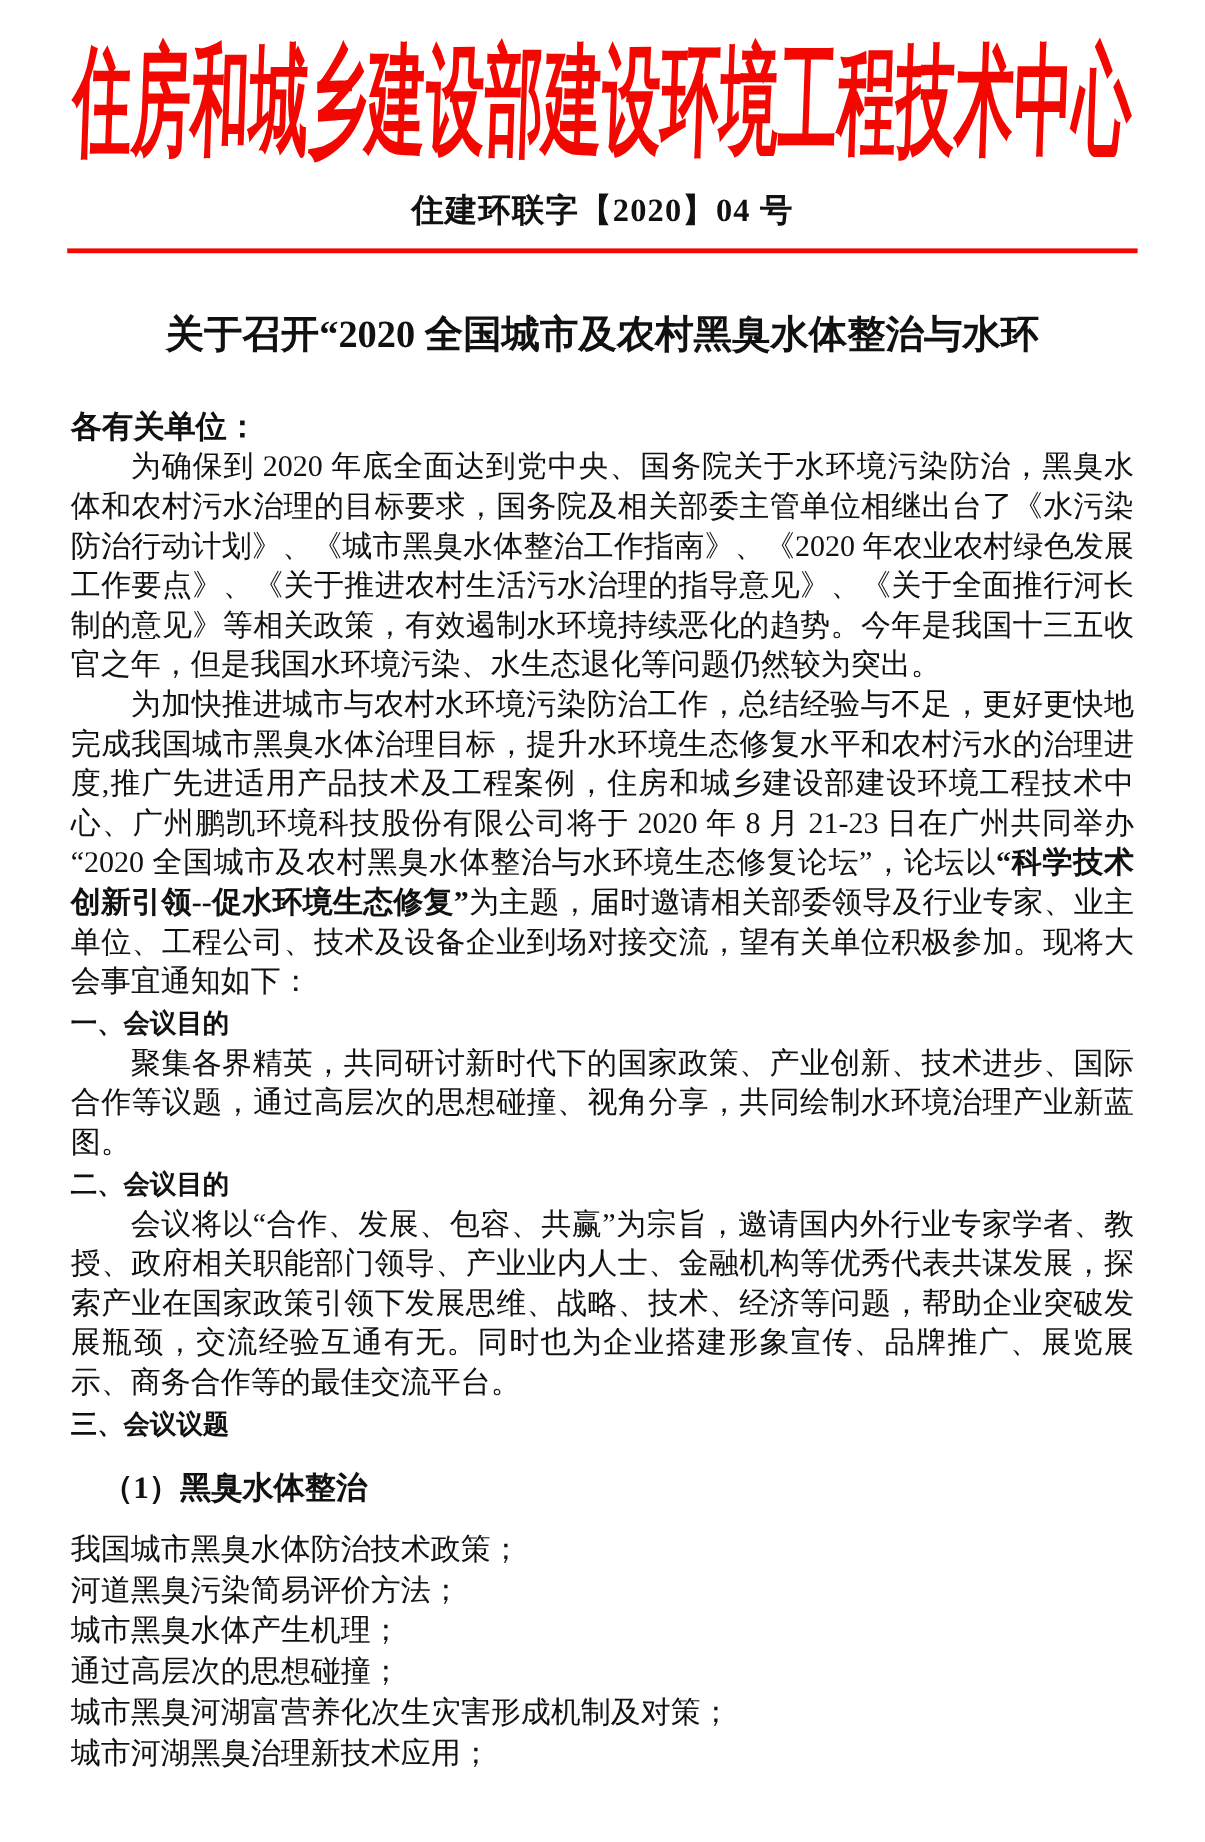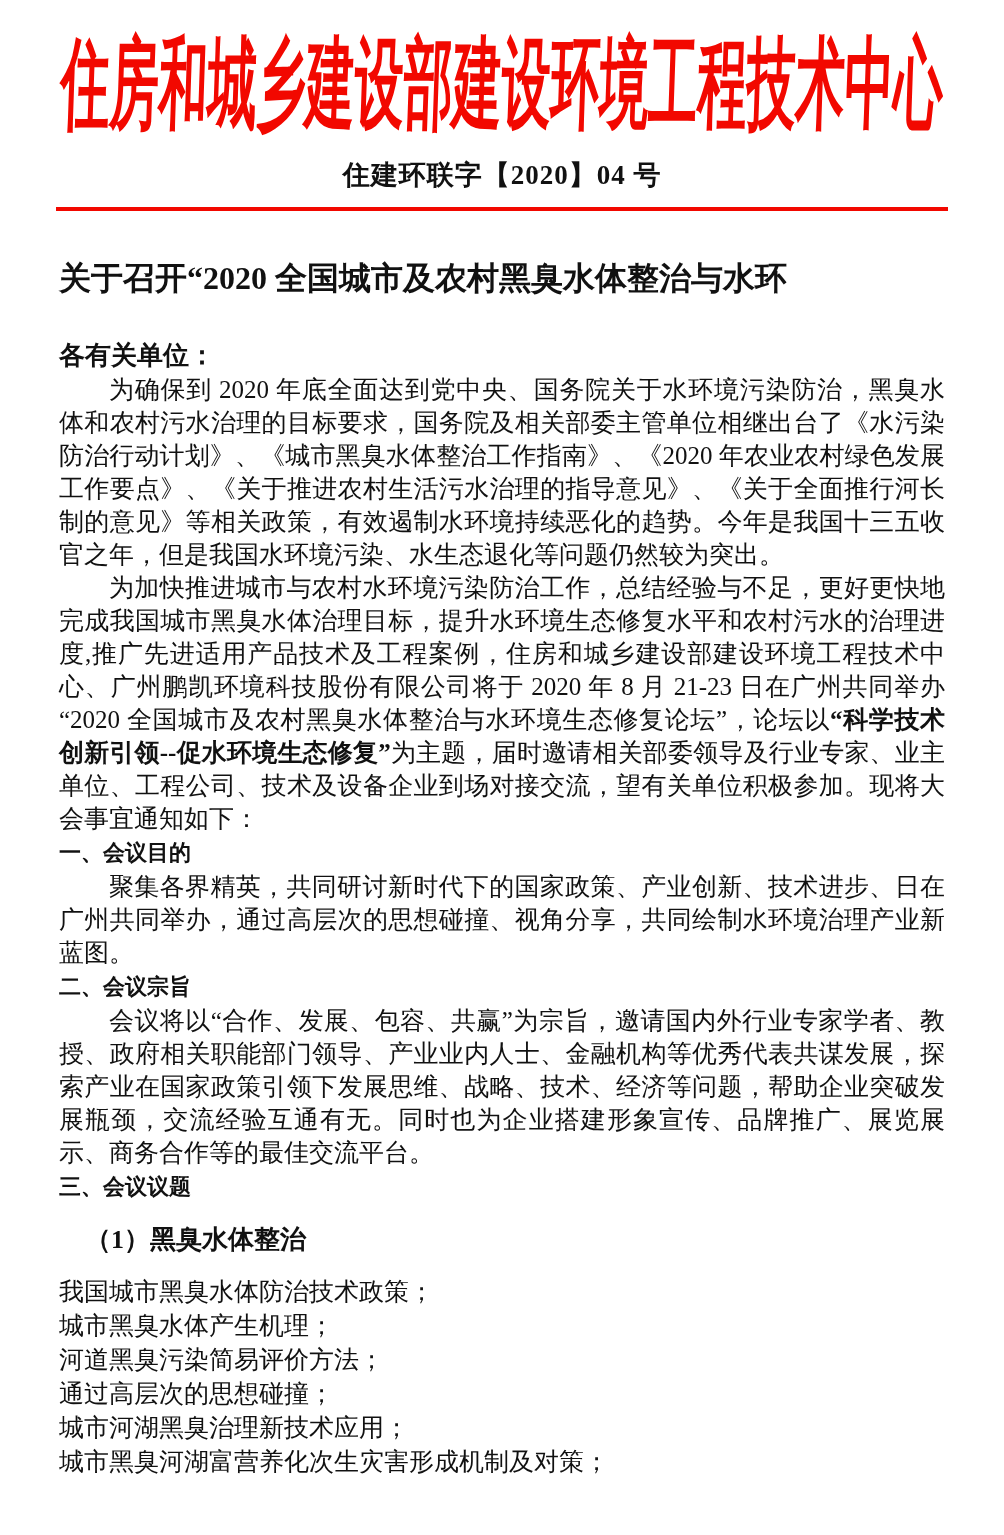--- a/index.html
+++ b/index.html
@@ -45,6 +45,7 @@
   main { padding:0 59px; }
   .doc-title {
     margin:44px 0 0 0;
+    text-align:center;
     font-size:32px; font-weight:700;
     line-height:46px;
   }

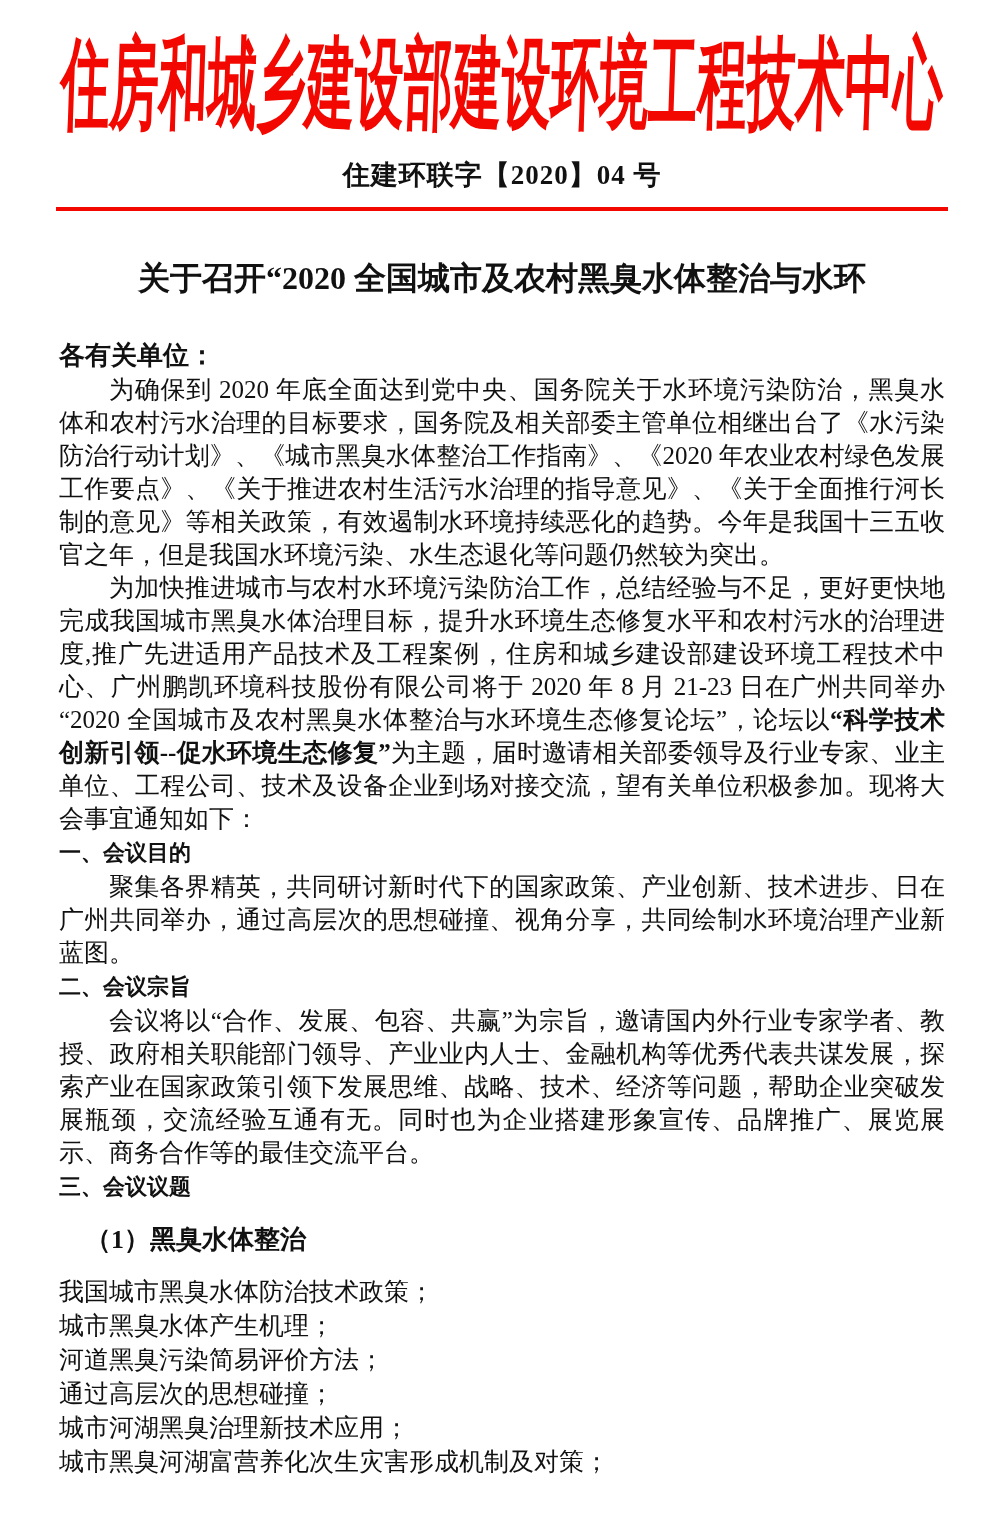--- a/index.html
+++ b/index.html
@@ -102,7 +102,7 @@
     <p class="para"><span>为加快推进城市与农村水环境污染防治工作，总结经验与不足，更好更快地完成我国城市黑臭水体治理目标，提升水环境生态修复水平和农村污水的治理进度,推广先进适用产品技术及工程案例，住房和城乡建设部建设环境工程技术中心、广州鹏凯环境科技股份有限公司将于 2020 年 8 月 21-23 日在广州共同举办“2020 全国城市及农村黑臭水体整治与水环境生态修复论坛”，论坛以</span><span class="bold">“科学技术创新引领--促水环境生态修复”</span><span>为主题，届时邀请相关部委领导及行业专家、业主单位、工程公司、技术及设备企业到场对接交流，望有关单位积极参加。现将大会事宜通知如下：</span></p>
 
     <h3 class="sec-heading">一、会议目的</h3>
-    <p class="para">聚集各界精英，共同研讨新时代下的国家政策、产业创新、技术进步、日在广州共同举办，通过高层次的思想碰撞、视角分享，共同绘制水环境治理产业新蓝图。</p>
+    <p class="para">聚集各界精英，共同研讨新时代下的国家政策、产业创新、技术进步、国际合作等议题，通过高层次的思想碰撞、视角分享，共同绘制水环境治理产业新蓝图。</p>
 
     <h3 class="sec-heading">二、会议宗旨</h3>
     <p class="para">会议将以“合作、发展、包容、共赢”为宗旨，邀请国内外行业专家学者、教授、政府相关职能部门领导、产业业内人士、金融机构等优秀代表共谋发展，探索产业在国家政策引领下发展思维、战略、技术、经济等问题，帮助企业突破发展瓶颈，交流经验互通有无。同时也为企业搭建形象宣传、品牌推广、展览展示、商务合作等的最佳交流平台。</p>

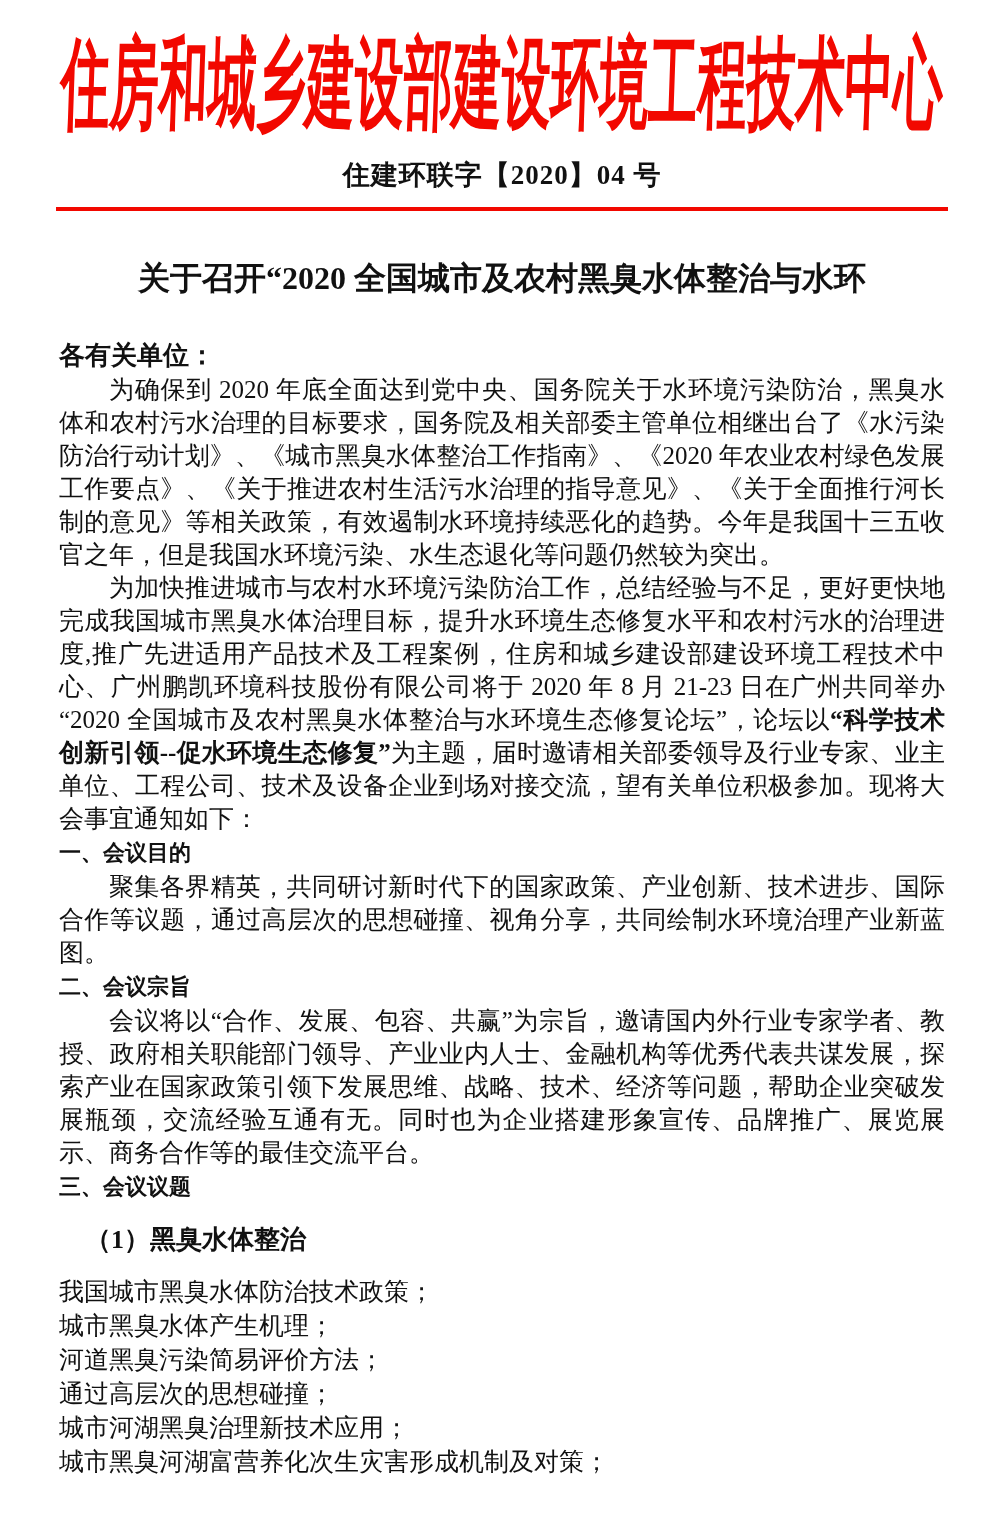--- a/index.html
+++ b/index.html
@@ -104,7 +104,7 @@
     <h3 class="sec-heading">一、会议目的</h3>
     <p class="para">聚集各界精英，共同研讨新时代下的国家政策、产业创新、技术进步、国际合作等议题，通过高层次的思想碰撞、视角分享，共同绘制水环境治理产业新蓝图。</p>
 
-    <h3 class="sec-heading">二、会议宗旨</h3>
+    <h3 class="sec-heading">二、会议目的</h3>
     <p class="para">会议将以“合作、发展、包容、共赢”为宗旨，邀请国内外行业专家学者、教授、政府相关职能部门领导、产业业内人士、金融机构等优秀代表共谋发展，探索产业在国家政策引领下发展思维、战略、技术、经济等问题，帮助企业突破发展瓶颈，交流经验互通有无。同时也为企业搭建形象宣传、品牌推广、展览展示、商务合作等的最佳交流平台。</p>
 
     <h3 class="sec-heading">三、会议议题</h3>

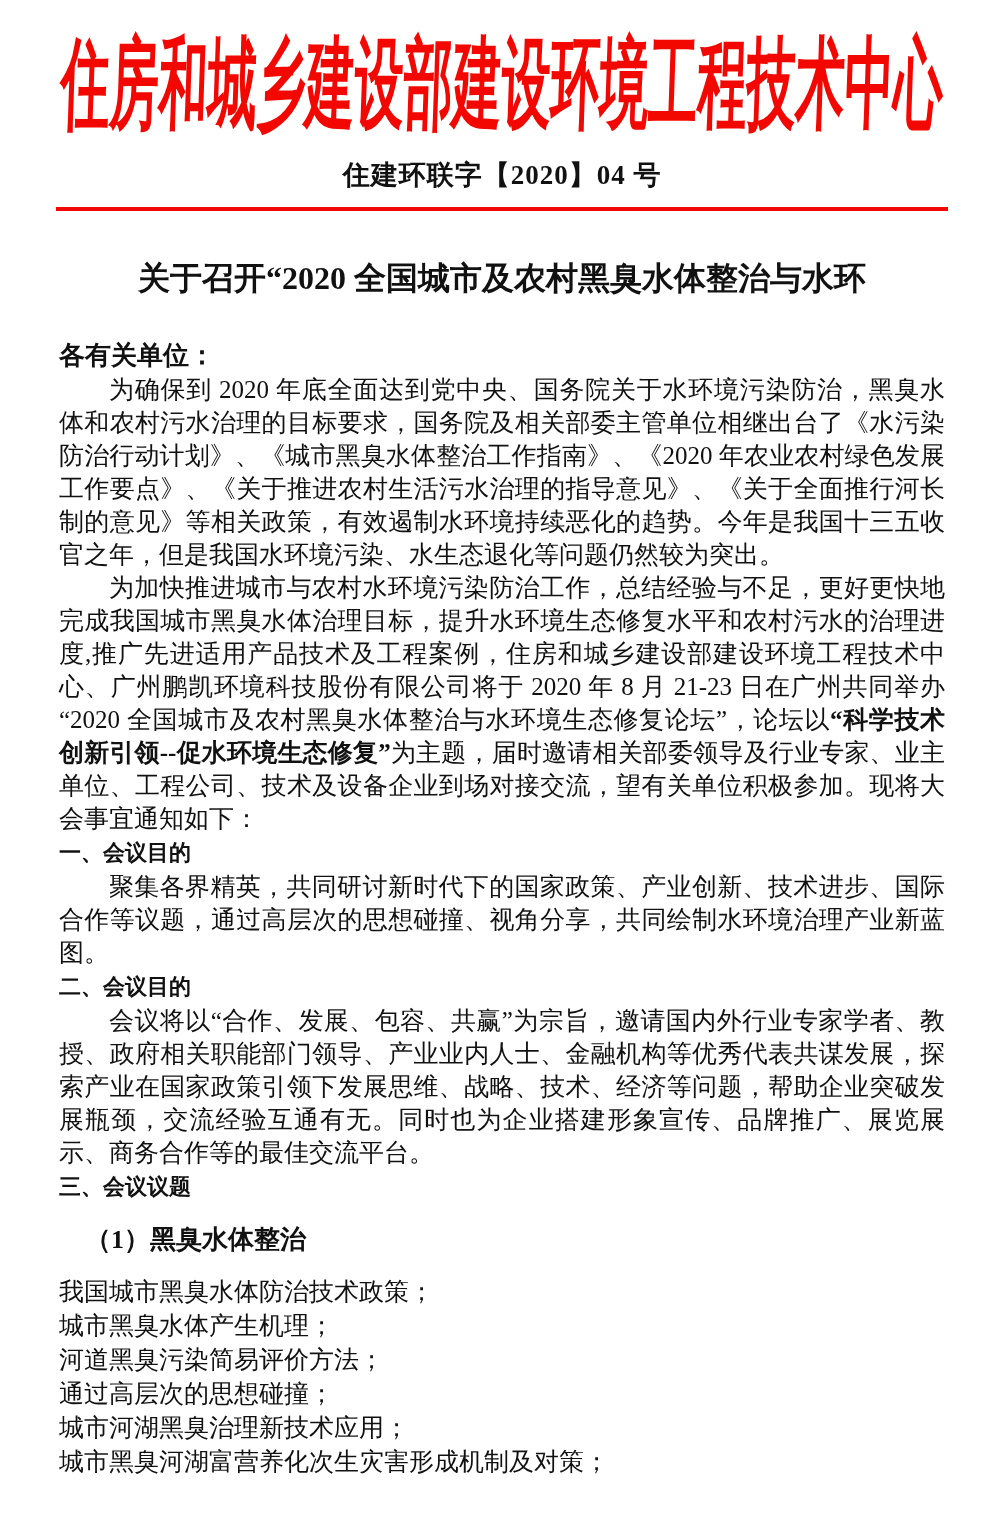--- a/index.html
+++ b/index.html
@@ -111,8 +111,8 @@
     <h4 class="sub-heading">（1）黑臭水体整治</h4>
 
     <div class="topic">我国城市黑臭水体防治技术政策；</div>
+    <div class="topic">河道黑臭污染简易评价方法；</div>
     <div class="topic">城市黑臭水体产生机理；</div>
-    <div class="topic">河道黑臭污染简易评价方法；</div>
     <div class="topic">通过高层次的思想碰撞；</div>
     <div class="topic">城市河湖黑臭治理新技术应用；</div>
     <div class="topic">城市黑臭河湖富营养化次生灾害形成机制及对策；</div>

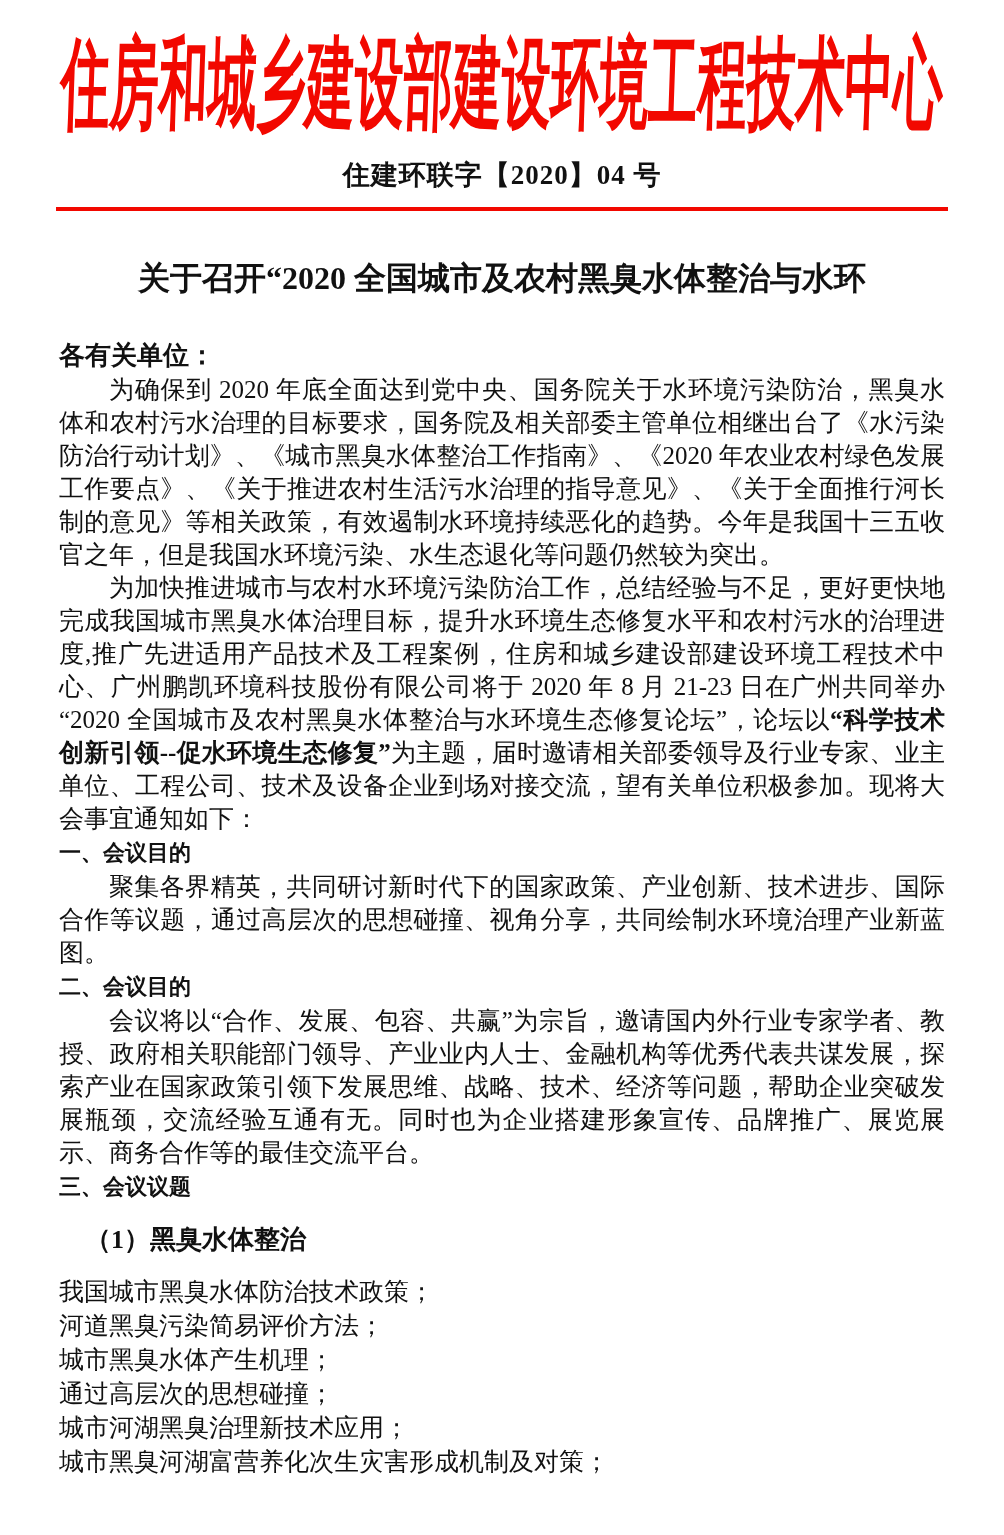--- a/index.html
+++ b/index.html
@@ -114,8 +114,8 @@
     <div class="topic">河道黑臭污染简易评价方法；</div>
     <div class="topic">城市黑臭水体产生机理；</div>
     <div class="topic">通过高层次的思想碰撞；</div>
+    <div class="topic">城市黑臭河湖富营养化次生灾害形成机制及对策；</div>
     <div class="topic">城市河湖黑臭治理新技术应用；</div>
-    <div class="topic">城市黑臭河湖富营养化次生灾害形成机制及对策；</div>
 
   </main>
 </div>

